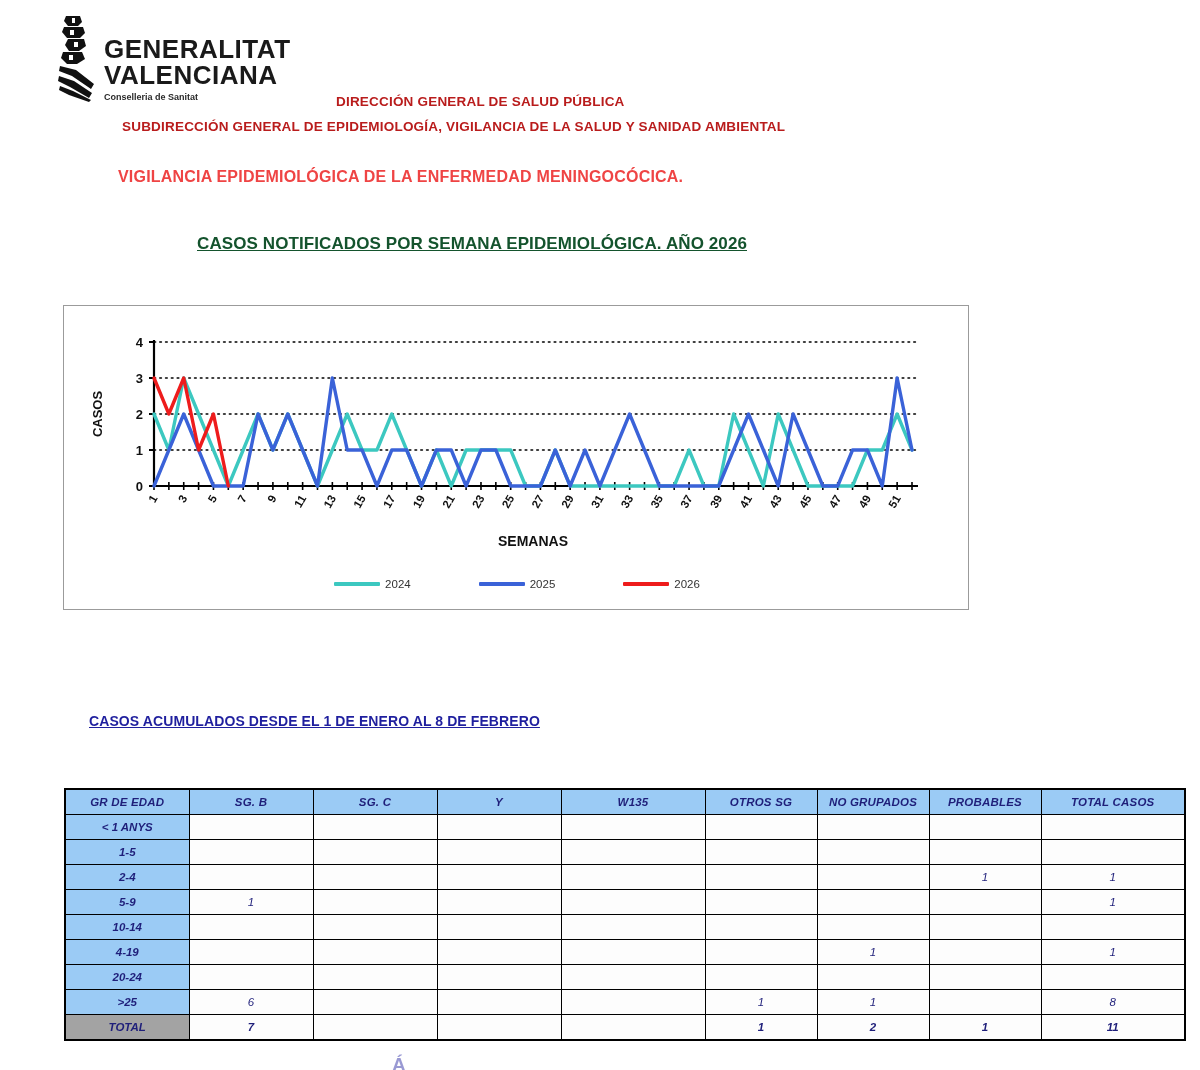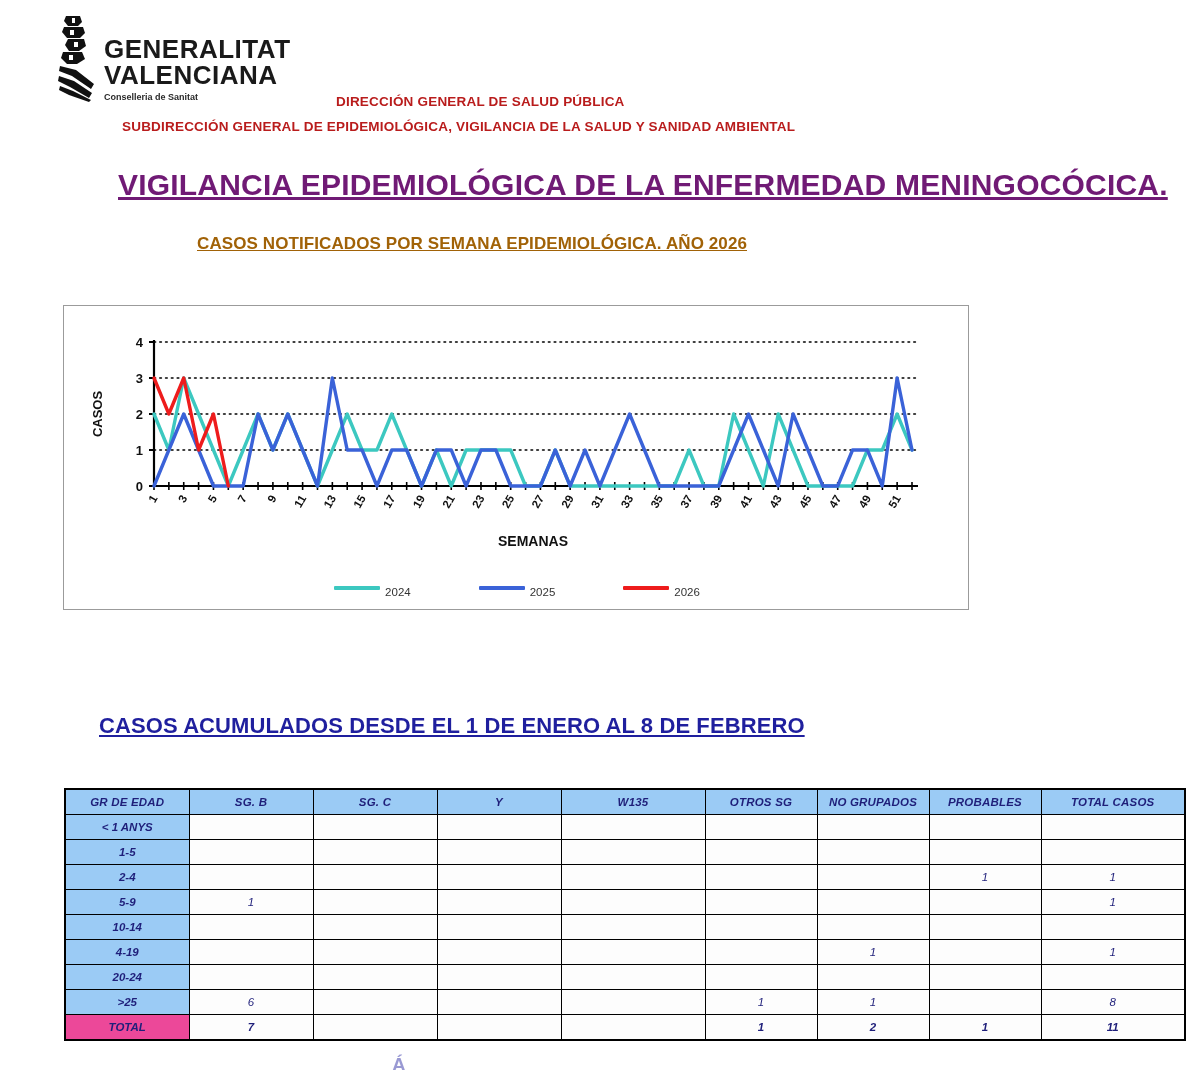--- a/index.html
+++ b/index.html
@@ -220,7 +220,7 @@
   </div>
 
   <div class="dept-line" id="dept-line-1">DIRECCIÓN GENERAL DE SALUD PÚBLICA</div>
-  <div class="dept-line" id="dept-line-2">SUBDIRECCIÓN GENERAL DE EPIDEMIOLÓGICA, VIGILANCIA DE LA SALUD Y SANIDAD AMBIENTAL</div>
+  <div class="dept-line" id="dept-line-2">SUBDIRECCIÓN GENERAL DE EPIDEMIOLOGÍA, VIGILANCIA DE LA SALUD Y SANIDAD AMBIENTAL</div>
 </div>
 
 <div id="main-title">VIGILANCIA EPIDEMIOLÓGICA DE LA ENFERMEDAD MENINGOCÓCICA.</div>

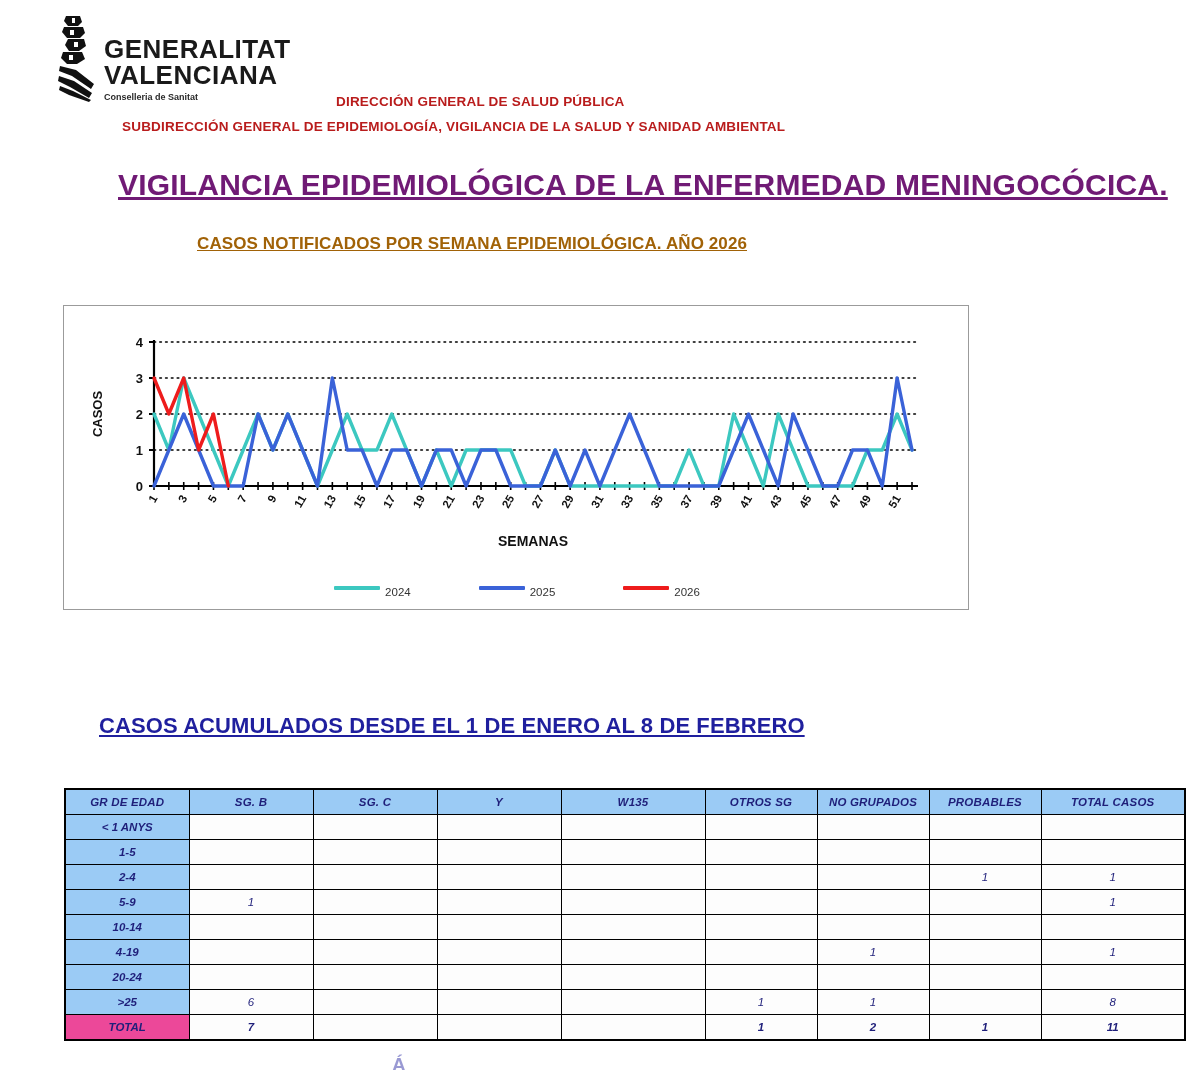--- a/index.html
+++ b/index.html
@@ -72,12 +72,11 @@
   #main-title {
     position: absolute;
     left: 118px; top: 168px;
-    font-size: 30px;
-    font-weight: bold;
-    color: #701a75;
+    font-size: 16px;
+    font-weight: bold;
+    color: #ef4444;
     letter-spacing: 0.2px;
     white-space: nowrap;
-    text-decoration: underline;
   }
   #chart-title {
     position: absolute;

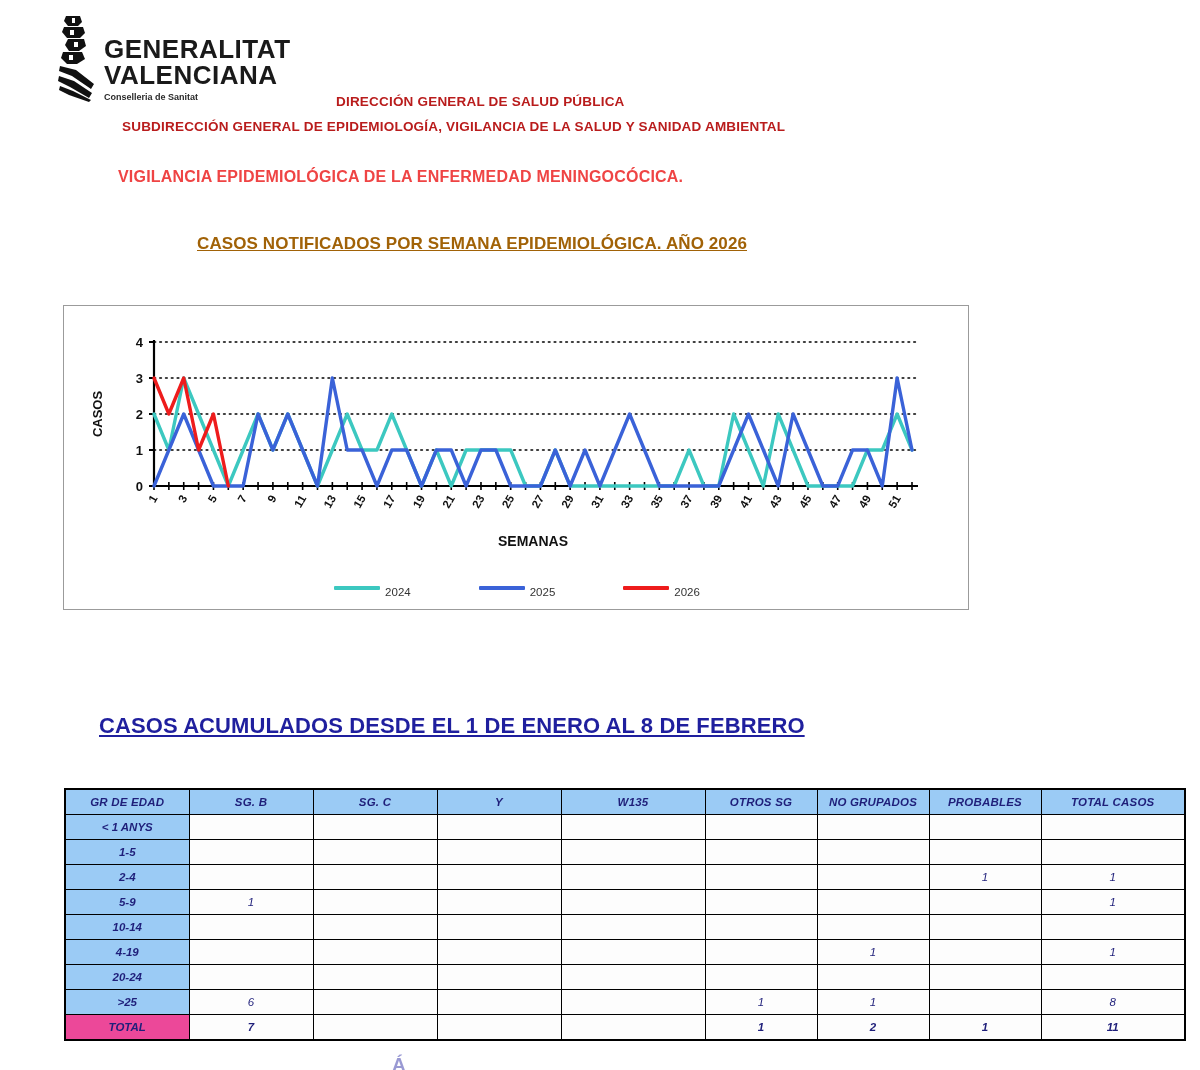--- a/index.html
+++ b/index.html
@@ -83,7 +83,7 @@
     left: 197px; top: 234px;
     font-size: 17px;
     font-weight: bold;
-    color: #a16207;
+    color: #14532d;
     text-decoration: underline;
     letter-spacing: 0.1px;
     white-space: nowrap;

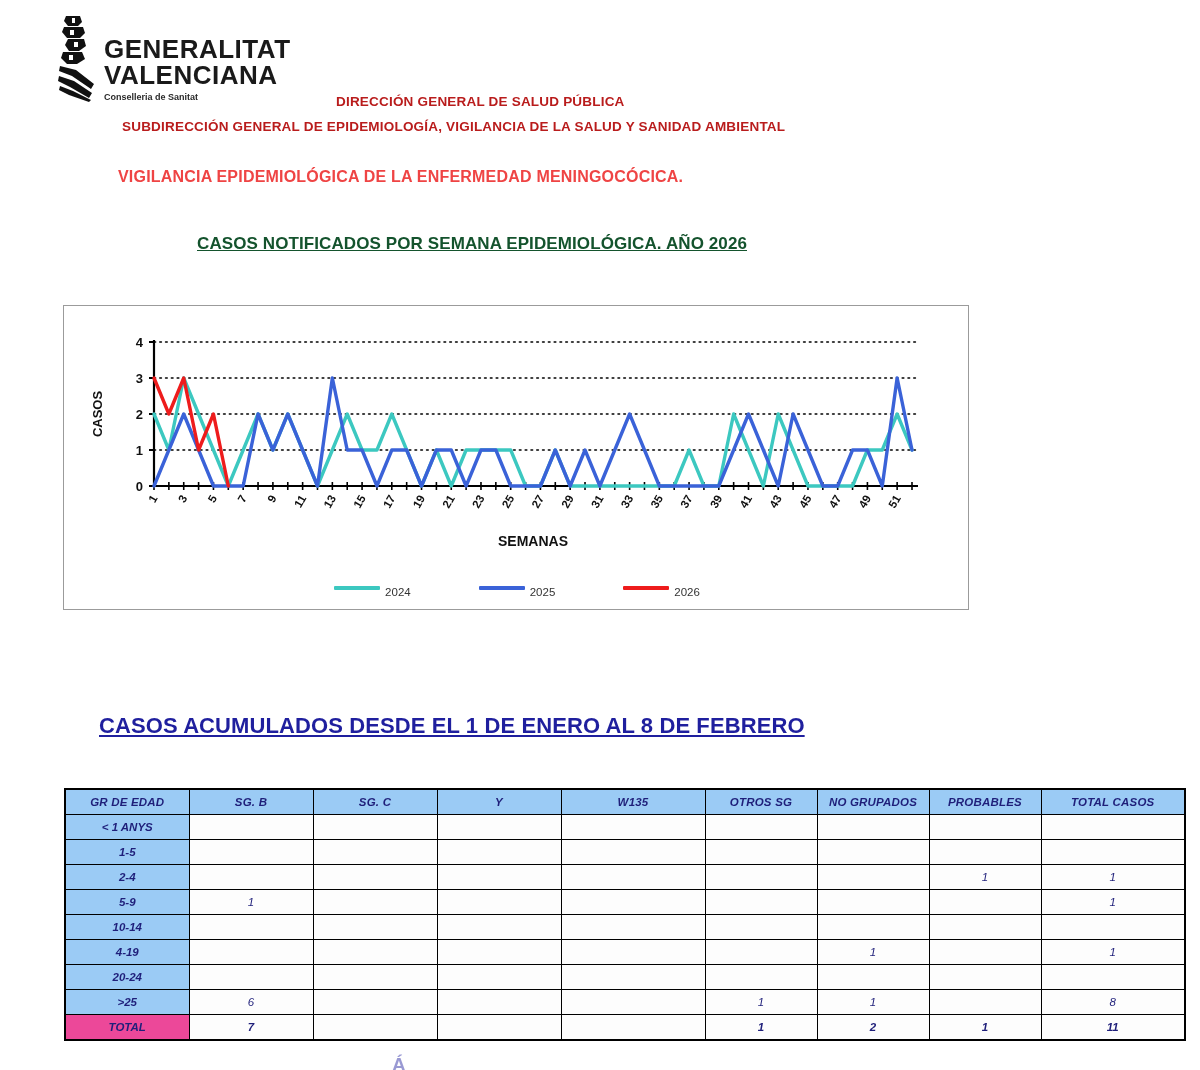--- a/index.html
+++ b/index.html
@@ -126,7 +126,6 @@
     font-size: 11.5px;
     color: #333333;
     font-family: "Liberation Sans", sans-serif;
-    margin-top: 8px;
   }
 
   

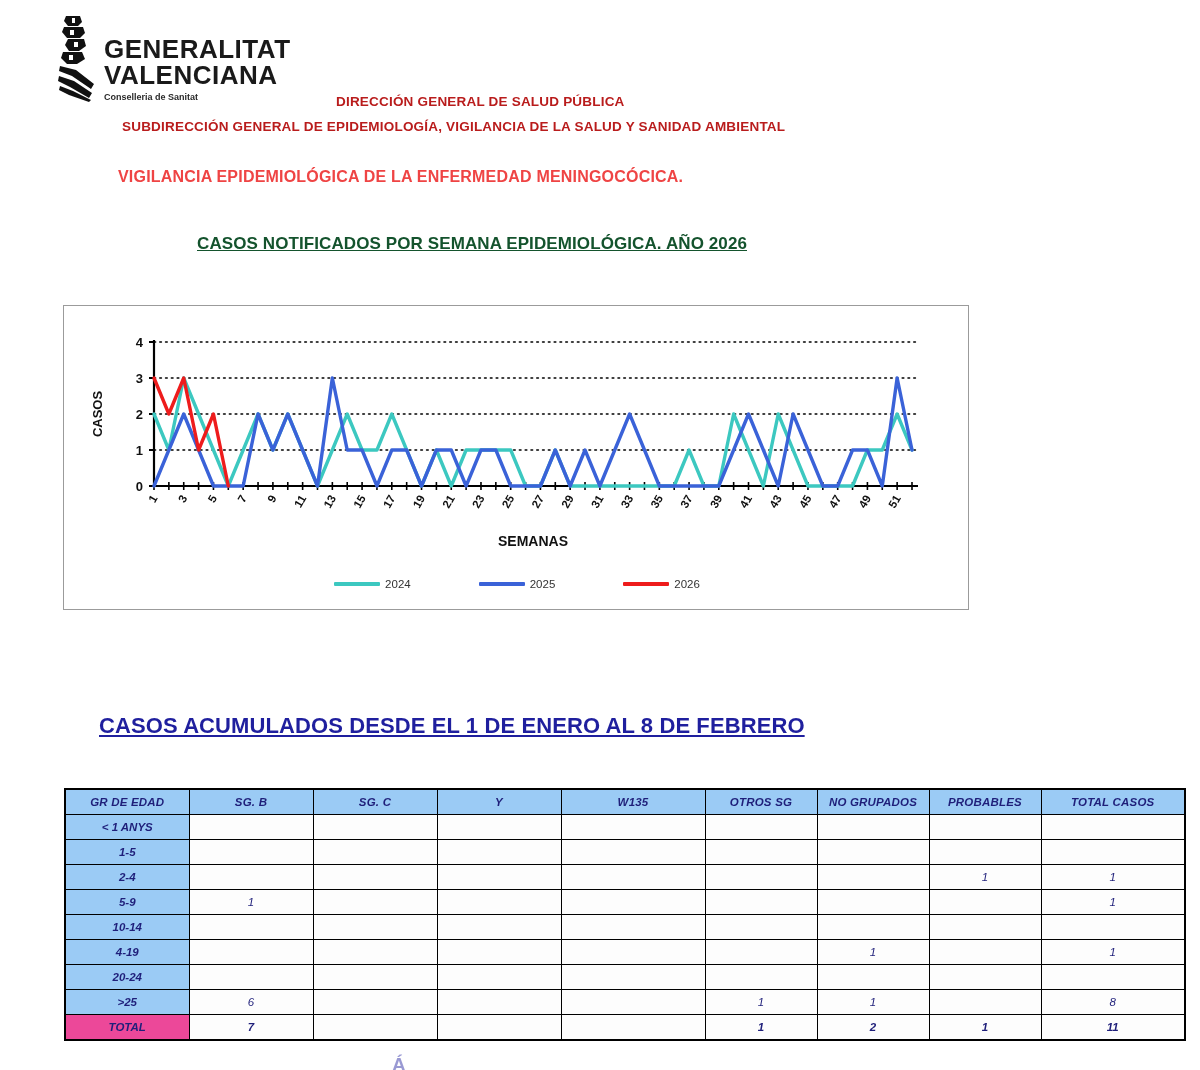--- a/index.html
+++ b/index.html
@@ -131,8 +131,8 @@
   
   #table-title {
     position: absolute;
-    left: 99px; top: 713px;
-    font-size: 22px;
+    left: 89px; top: 713px;
+    font-size: 14px;
     font-weight: bold;
     color: #1f1f9e;
     text-decoration: underline;

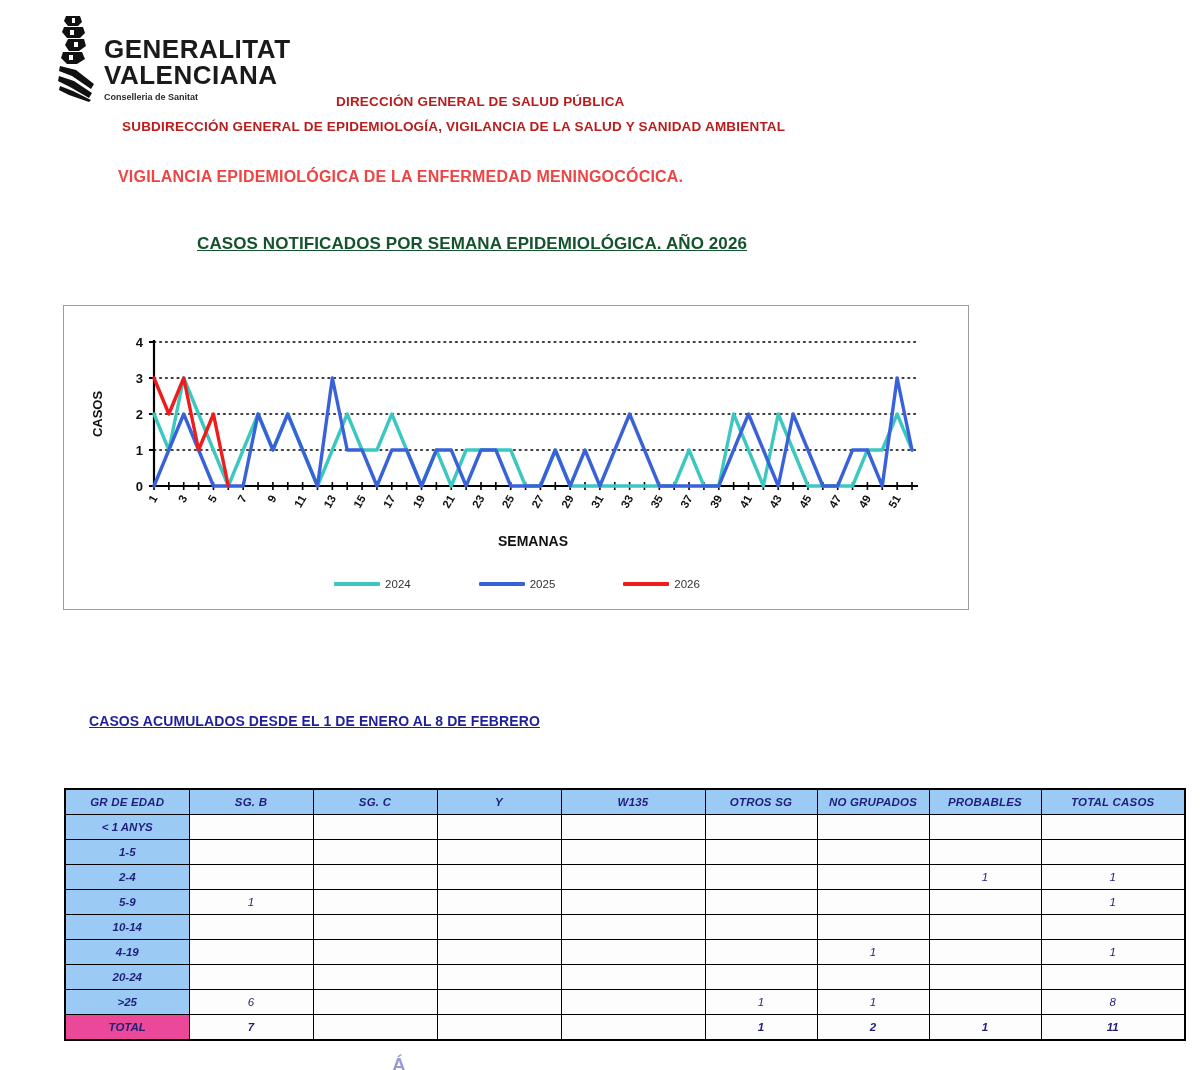--- a/index.html
+++ b/index.html
@@ -175,7 +175,7 @@
   #cases-table tbody tr.total-row td.val {
     font-weight: bold;
   }
-  #cases-table tbody tr.total-row td.rowhead { background: #ec4899; }
+  #cases-table tbody tr.total-row td.rowhead { background: #a3a3a3; }
 
   #bottom-fragment {
     position: absolute;

